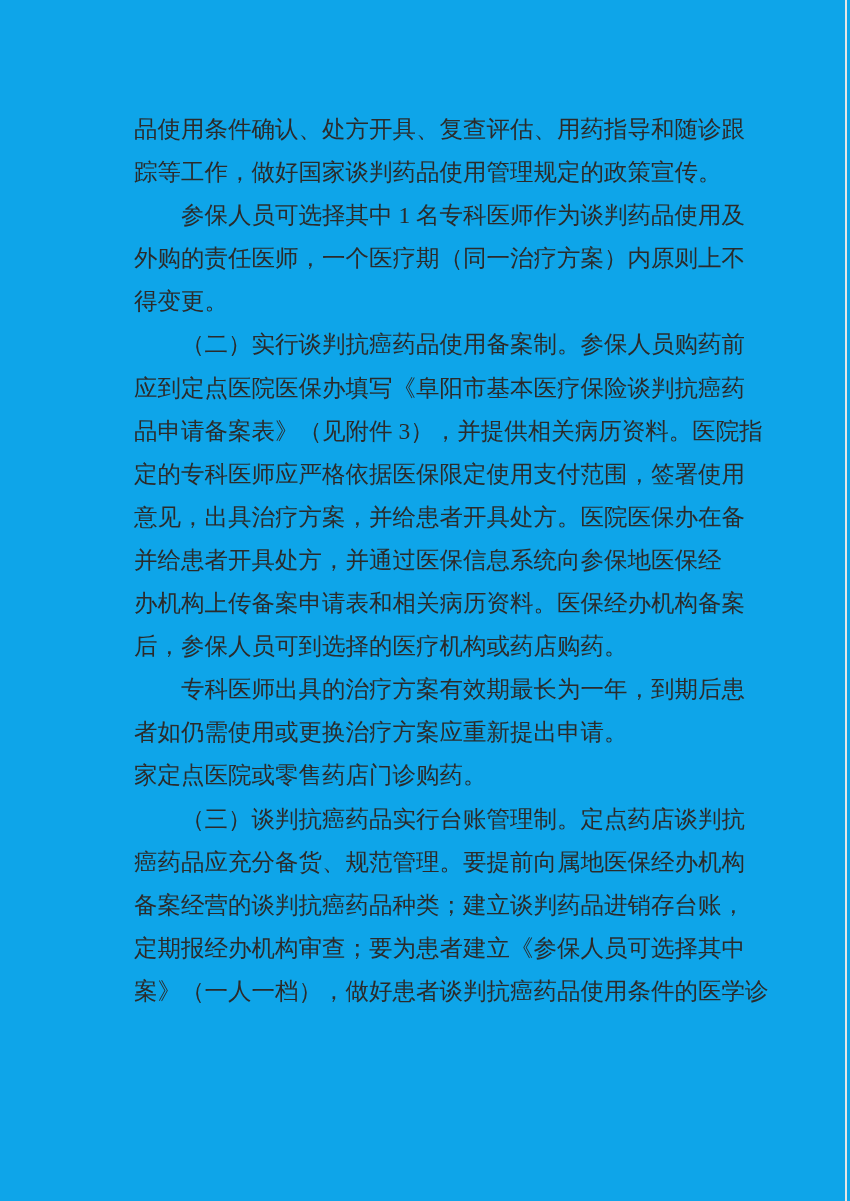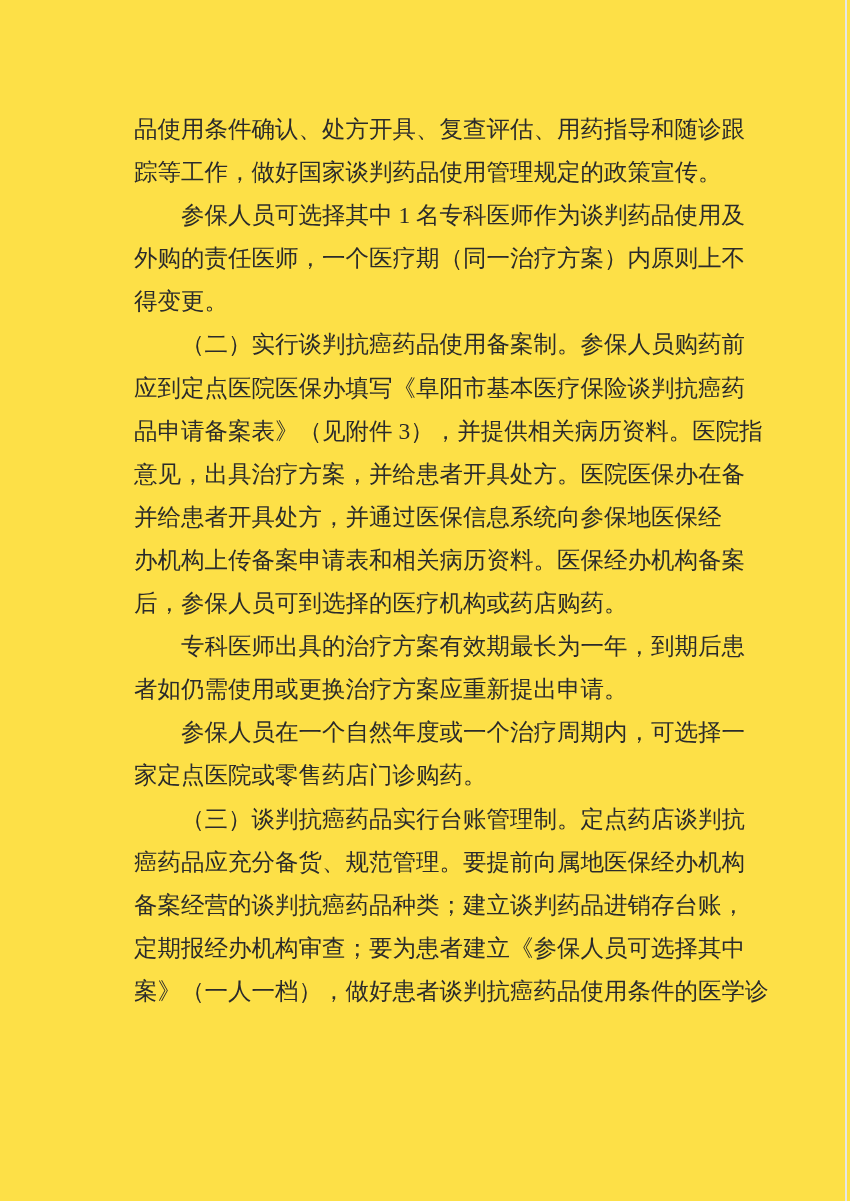--- a/index.html
+++ b/index.html
@@ -11,7 +11,7 @@
     position: relative;
     width: 850px;
     height: 1201px;
-    background: #fde047;
+    background: #0ea5e9;
     overflow: hidden;
     font-family: "Liberation Serif", "DejaVu Serif", serif;
   }

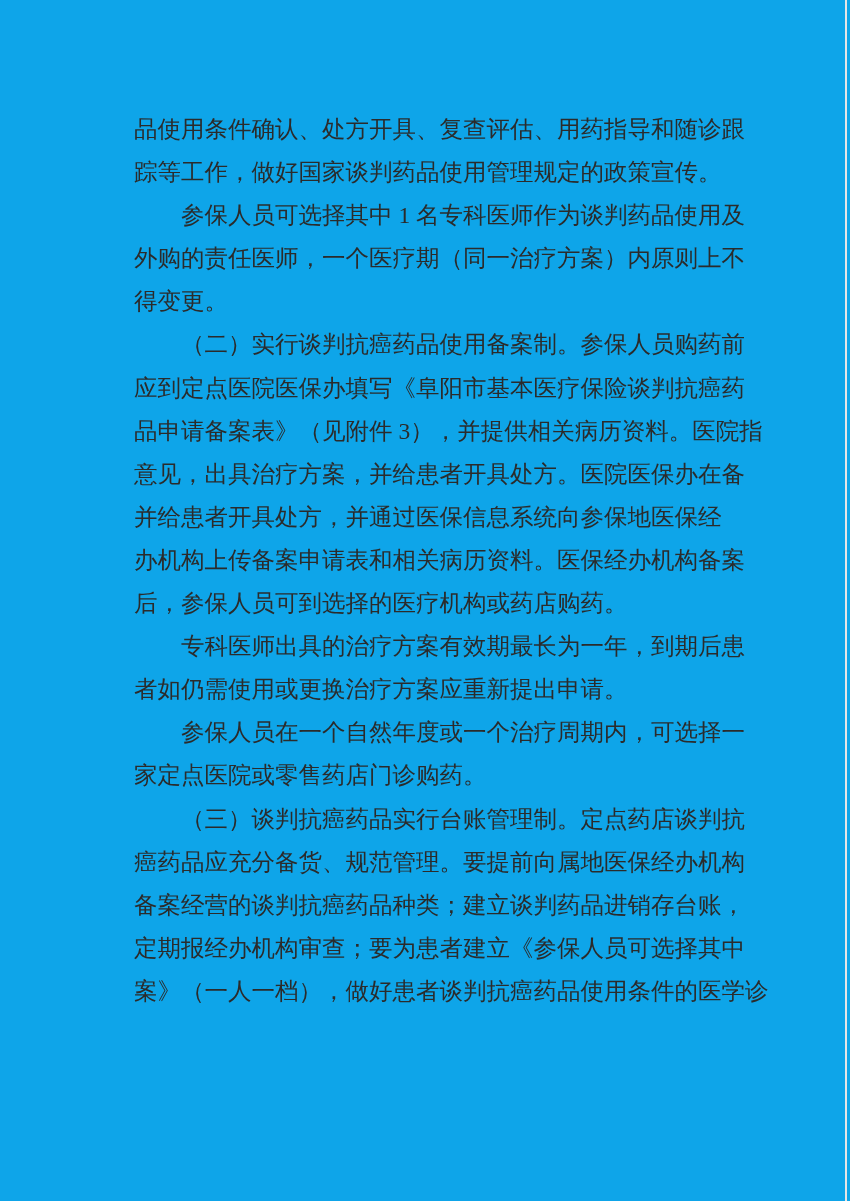--- a/index.html
+++ b/index.html
@@ -55,6 +55,7 @@
     <div class="line indent">（二）实行谈判抗癌药品使用备案制。参保人员购药前</div>
     <div class="line">应到定点医院医保办填写《阜阳市基本医疗保险谈判抗癌药</div>
     <div class="line">品申请备案表》（见附件 3），并提供相关病历资料。医院指</div>
+    <div class="line">定的专科医师应严格依据医保限定使用支付范围，签署使用</div>
     <div class="line">意见，出具治疗方案，并给患者开具处方。医院医保办在备</div>
     <div class="line">并给患者开具处方，并通过医保信息系统向参保地医保经</div>
     <div class="line">办机构上传备案申请表和相关病历资料。医保经办机构备案</div>

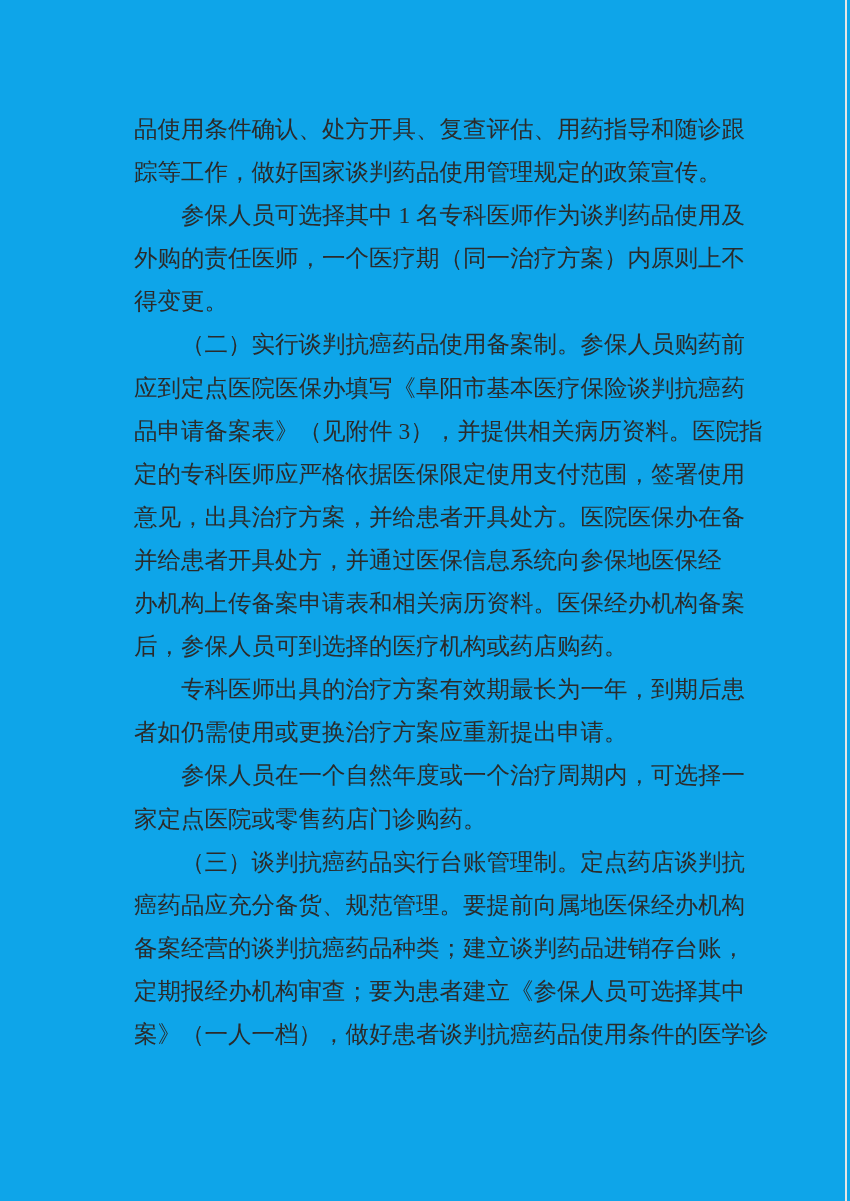--- a/index.html
+++ b/index.html
@@ -62,7 +62,6 @@
     <div class="line">后，参保人员可到选择的医疗机构或药店购药。</div>
     <div class="line indent">专科医师出具的治疗方案有效期最长为一年，到期后患</div>
     <div class="line">者如仍需使用或更换治疗方案应重新提出申请。</div>
-    <div class="line indent">参保人员在一个自然年度或一个治疗周期内，可选择一</div>
     <div class="line">家定点医院或零售药店门诊购药。</div>
     <div class="line indent">（三）谈判抗癌药品实行台账管理制。定点药店谈判抗</div>
     <div class="line">癌药品应充分备货、规范管理。要提前向属地医保经办机构</div>

